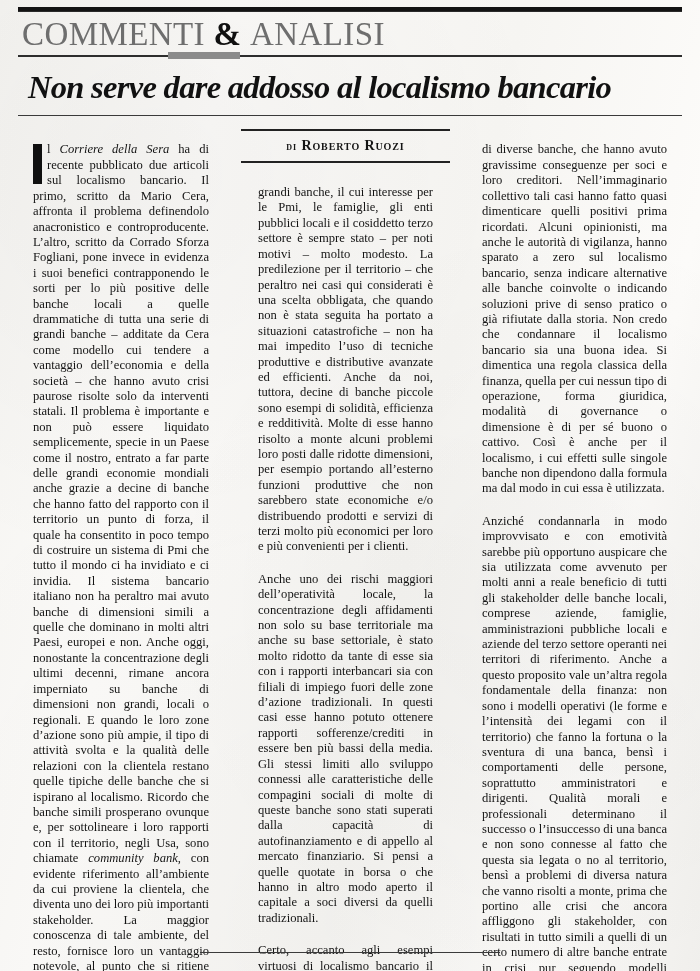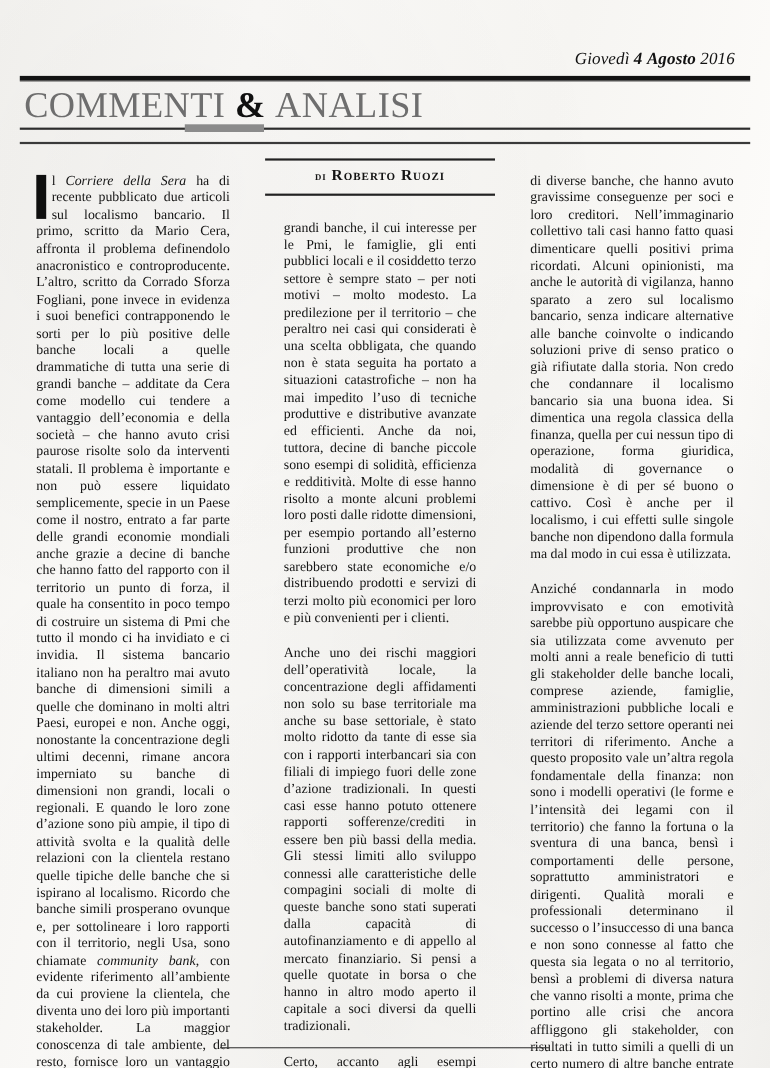--- a/index.html
+++ b/index.html
@@ -180,9 +180,6 @@
 
 <div class="page">
 
-  <div class="dateline">
-    <span class="dow">Giovedì</span><span>&nbsp;</span><span class="dnum">4</span><span>&nbsp;</span><span class="dmon">Agosto</span><span>&nbsp;</span><span class="dyear">2016</span>
-  </div>
 
   <div class="rule-thick"></div>
 

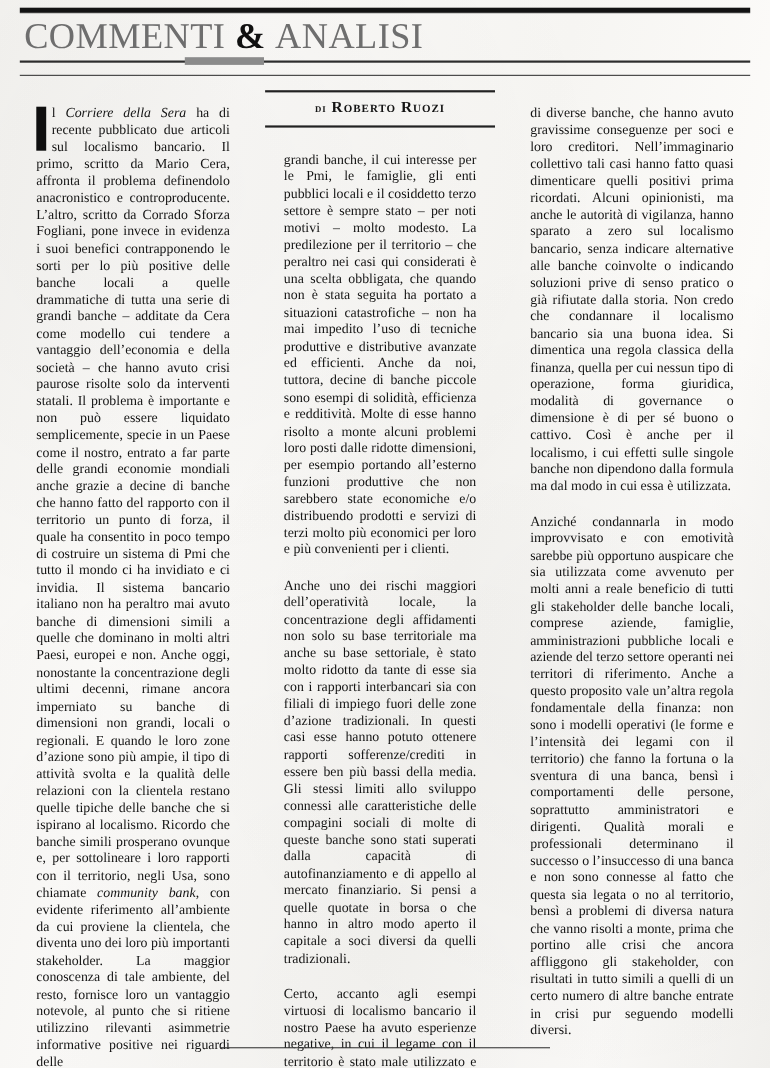--- a/index.html
+++ b/index.html
@@ -192,6 +192,7 @@
   </div>
 
   <h1 class="headline">
+    <span class="hl-line">Non serve dare addosso al localismo bancario</span>
   </h1>
 
   <div class="rule-head"></div>

